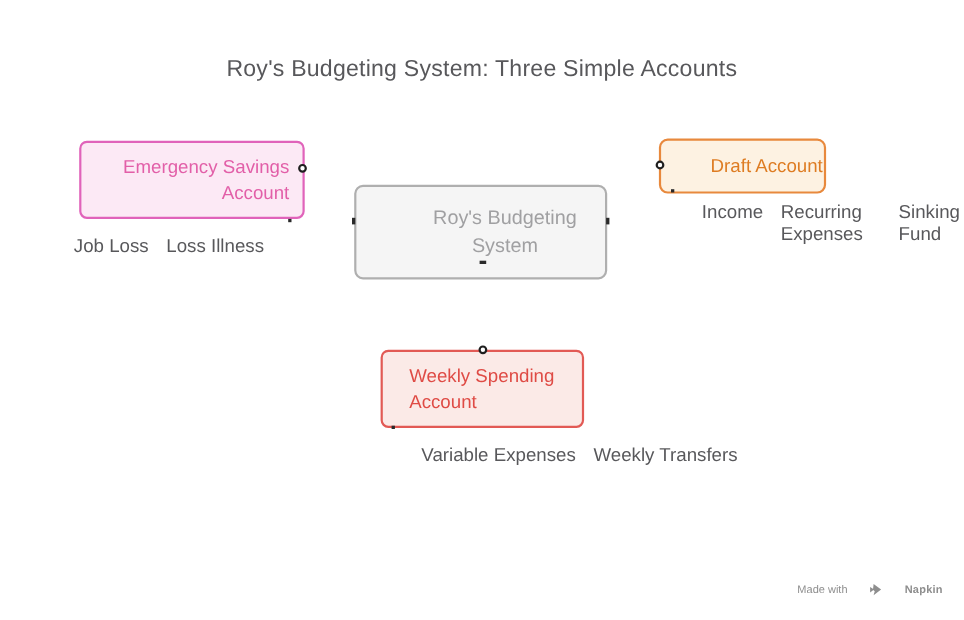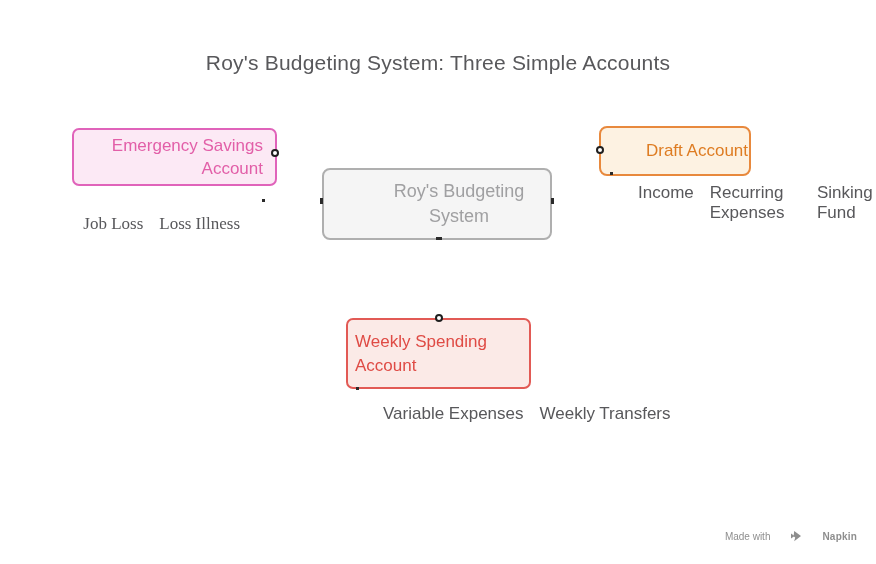--- a/index.html
+++ b/index.html
@@ -33,7 +33,7 @@
   }
 
   .node-emergency {
-    left: 72px; top: 128px; width: 205px; height: 58px;
+    left: 72px; top: 128px; width: 205px; height: 71px;
     border-color: #E063BA; background: #FCE9F5; color: #E25FA8;
     border-radius: 7px;
     justify-content: flex-end; text-align: right;

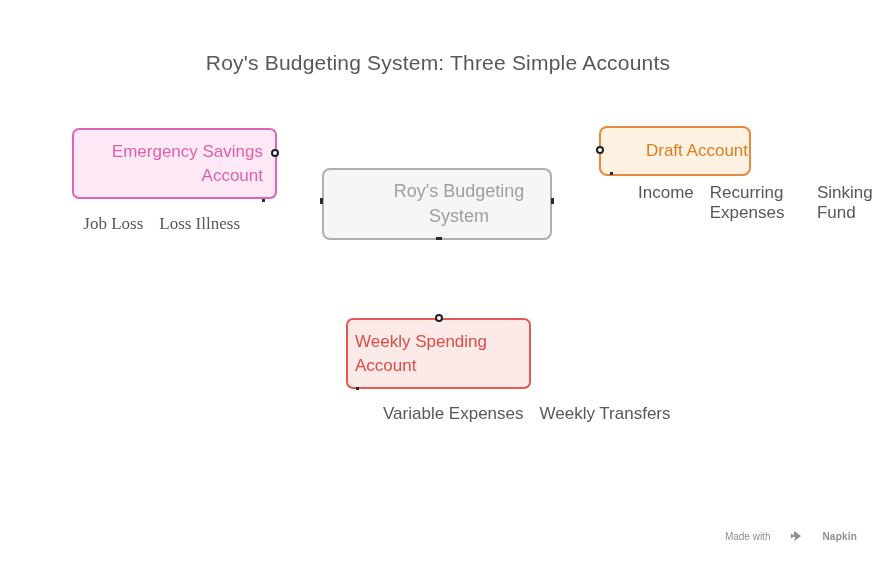--- a/index.html
+++ b/index.html
@@ -40,7 +40,7 @@
     padding: 0 12px; font-size: 17px;
   }
   .node-center {
-    left: 322px; top: 168px; width: 230px; height: 72px;
+    left: 322px; top: 168px; width: 230px; height: 86px;
     border-color: #AFAFAF; background: #F5F5F5; color: #A0A0A2;
     border-radius: 8px;
     justify-content: center; text-align: center;

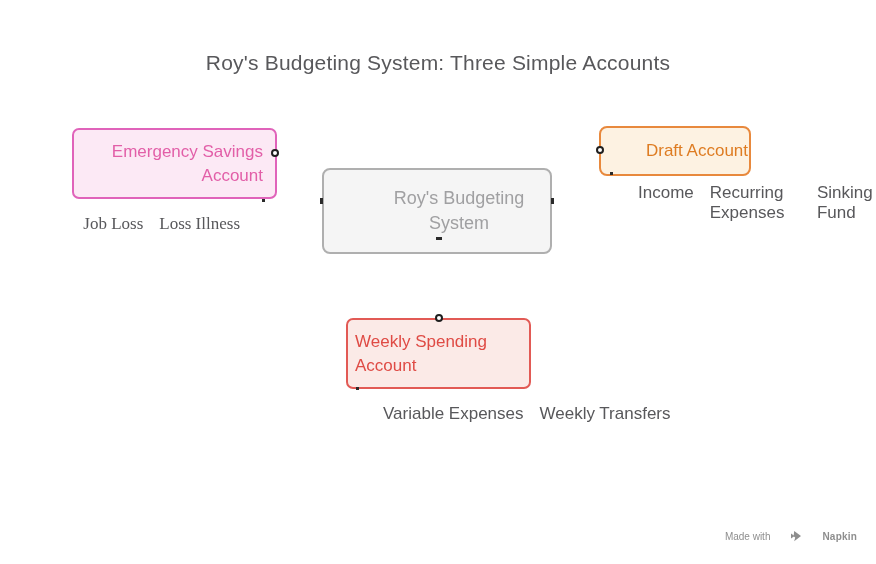--- a/index.html
+++ b/index.html
@@ -71,7 +71,7 @@
     color: #58585B;
   }
   .items > div { height: 20px; line-height: 20px; }
-  .items-emergency { right: 636px; top: 214px; align-items: flex-end; text-align: right; font-family: Liberation Serif, serif; }
+  .items-emergency { right: 636px; top: 214px; align-items: flex-end; text-align: right; }
   .items-draft     { left: 638px;  top: 183px; align-items: flex-start; }
   .items-weekly    { left: 383px;  top: 404px; align-items: flex-start; }
 

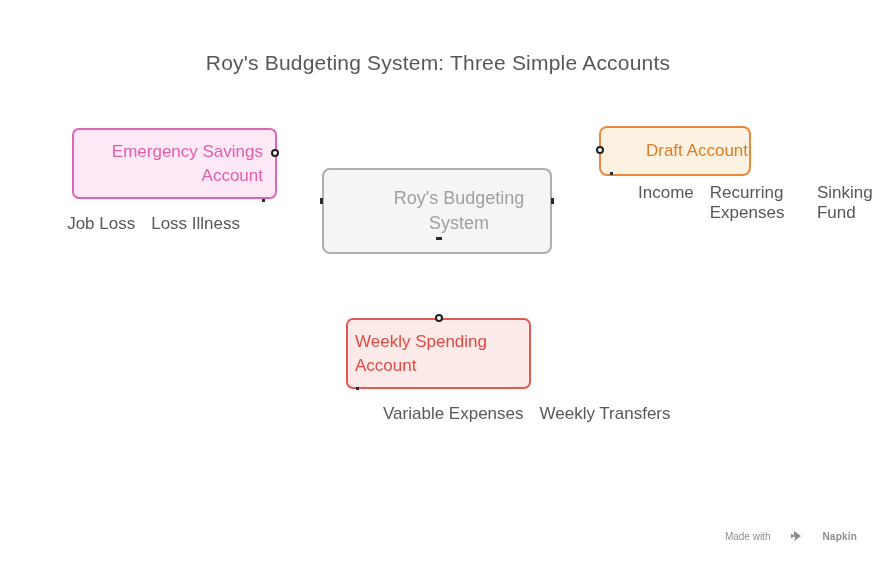--- a/index.html
+++ b/index.html
@@ -59,7 +59,7 @@
     border-color: #E25A55; background: #FBEAE7; color: #DF4B45;
     border-radius: 7px;
     justify-content: flex-start; text-align: left;
-    padding: 0 7px; font-size: 17px;
+    padding: 0 24px; font-size: 17px;
   }
 
   .items {

